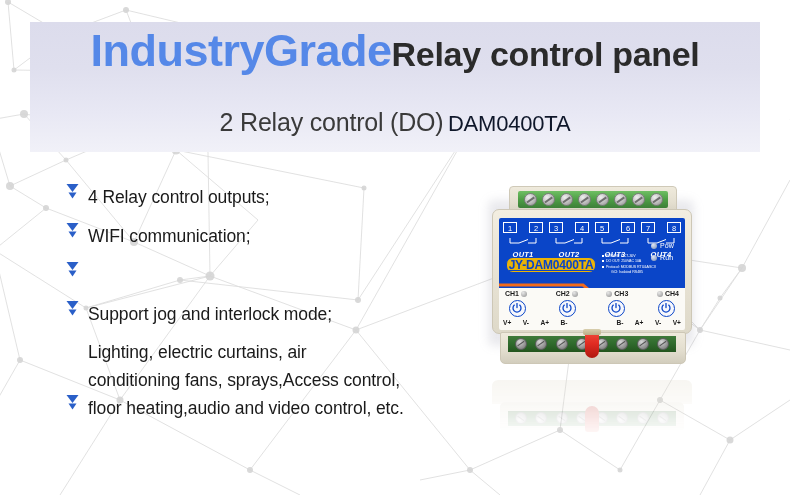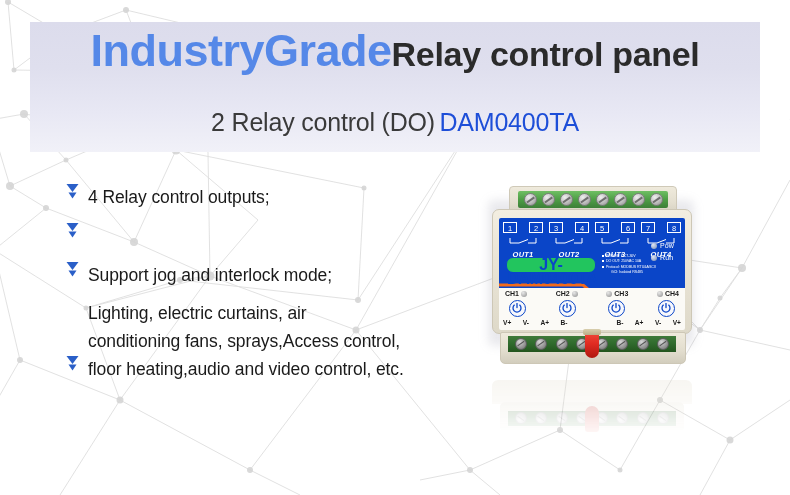--- a/index.html
+++ b/index.html
@@ -78,8 +78,8 @@
     letter-spacing: -0.2px;
   }
   .subtitle-model {
-    font-size: 25px;
-    color: #1d4ed8;
+    font-size: 22px;
+    color: #0f172a;
     letter-spacing: -0.2px;
   }
 

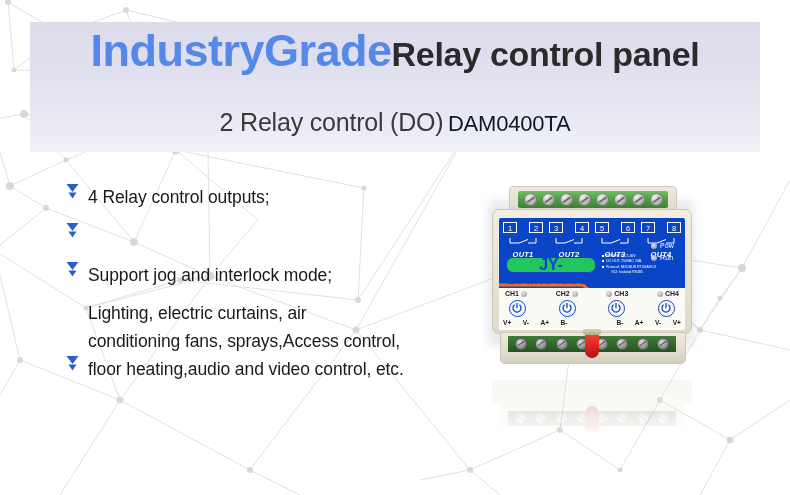--- a/index.html
+++ b/index.html
@@ -539,6 +539,15 @@
       <span class="feature-text">4 Relay control outputs;</span>
     </div>
 
+    <div class="feature-item">
+      <span class="bullet-icon">
+        <svg width="13" height="17" viewBox="0 0 13 17" xmlns="http://www.w3.org/2000/svg">
+          <polygon points="0.5,1 12.5,1 6.5,9" fill="#2a5fc8"></polygon>
+          <polygon points="2.5,9.5 10.5,9.5 6.5,15.5" fill="#2a5fc8"></polygon>
+        </svg>
+      </span>
+      <span class="feature-text">WIFI communication;</span>
+    </div>
 
     <div class="feature-item">
       <span class="bullet-icon">

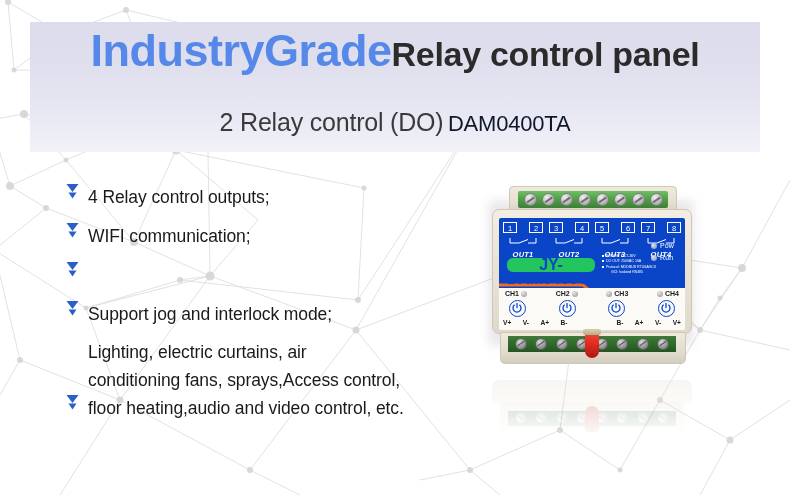--- a/index.html
+++ b/index.html
@@ -236,16 +236,17 @@
     position: absolute;
     left: 7px; top: 39px;
     width: 90px; height: 16px;
-    background: #22c55e;
+    background: #eab308;
     border: 1.4px solid #0a45c8;
     border-radius: 7px;
     color: #0a45c8;
-    font-size: 16px;
+    font-size: 12px;
     font-weight: bold;
     text-align: center;
     line-height: 14px;
     letter-spacing: -0.2px;
     box-sizing: border-box;
+    text-decoration: underline;
   }
   
   .spec-block {

